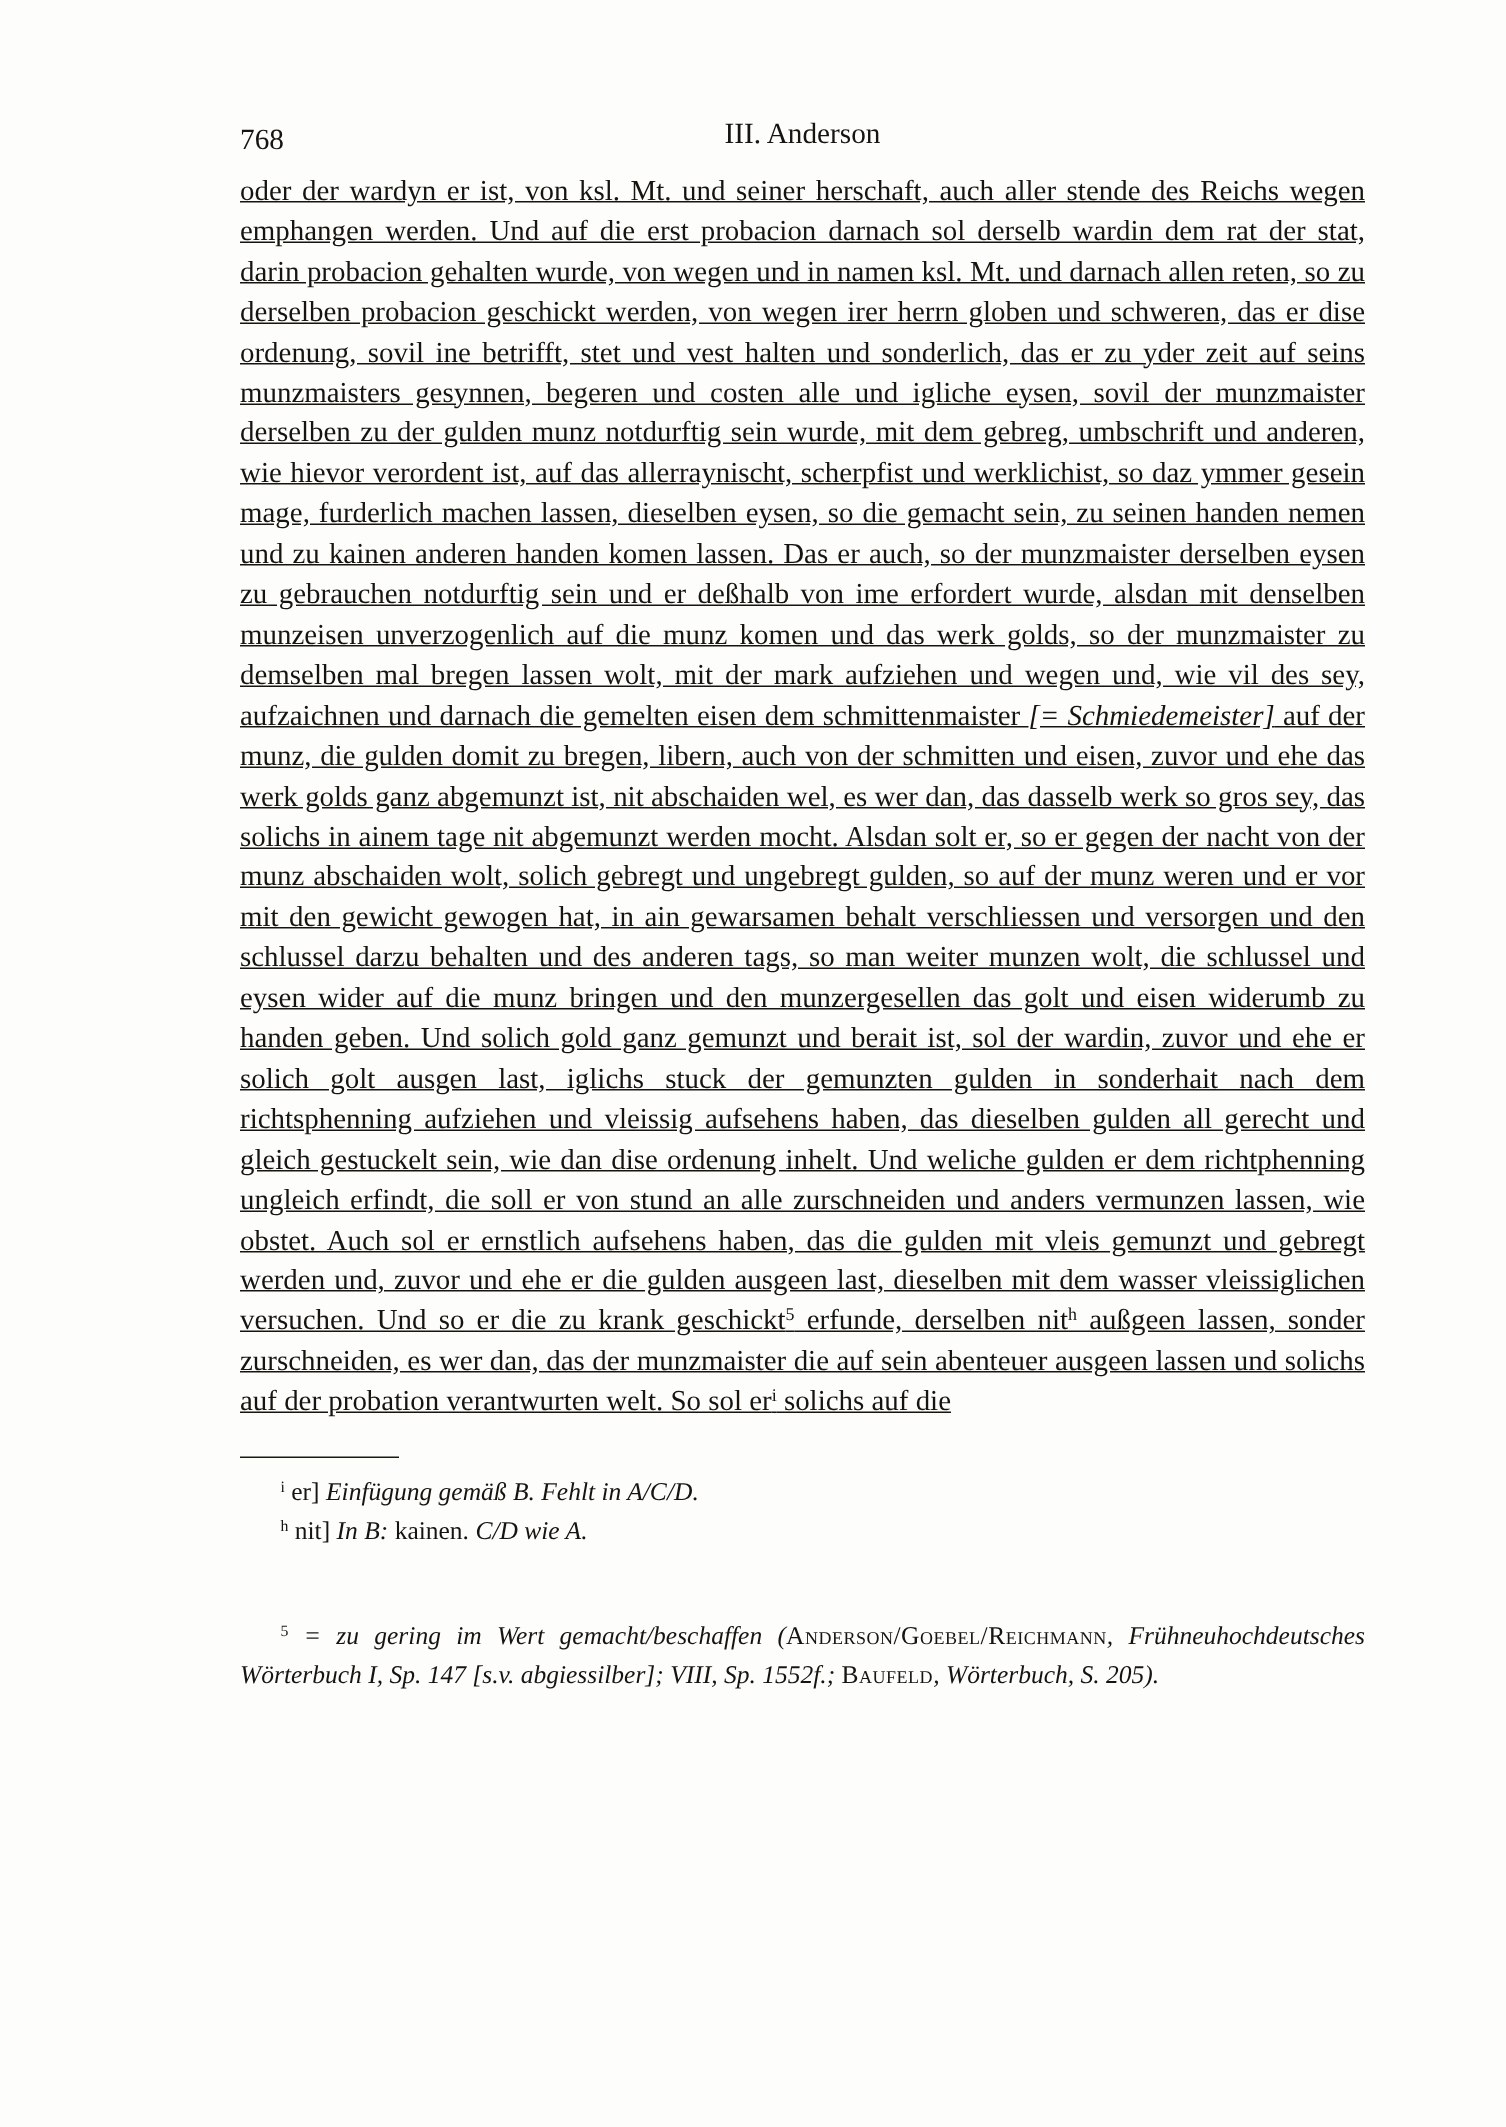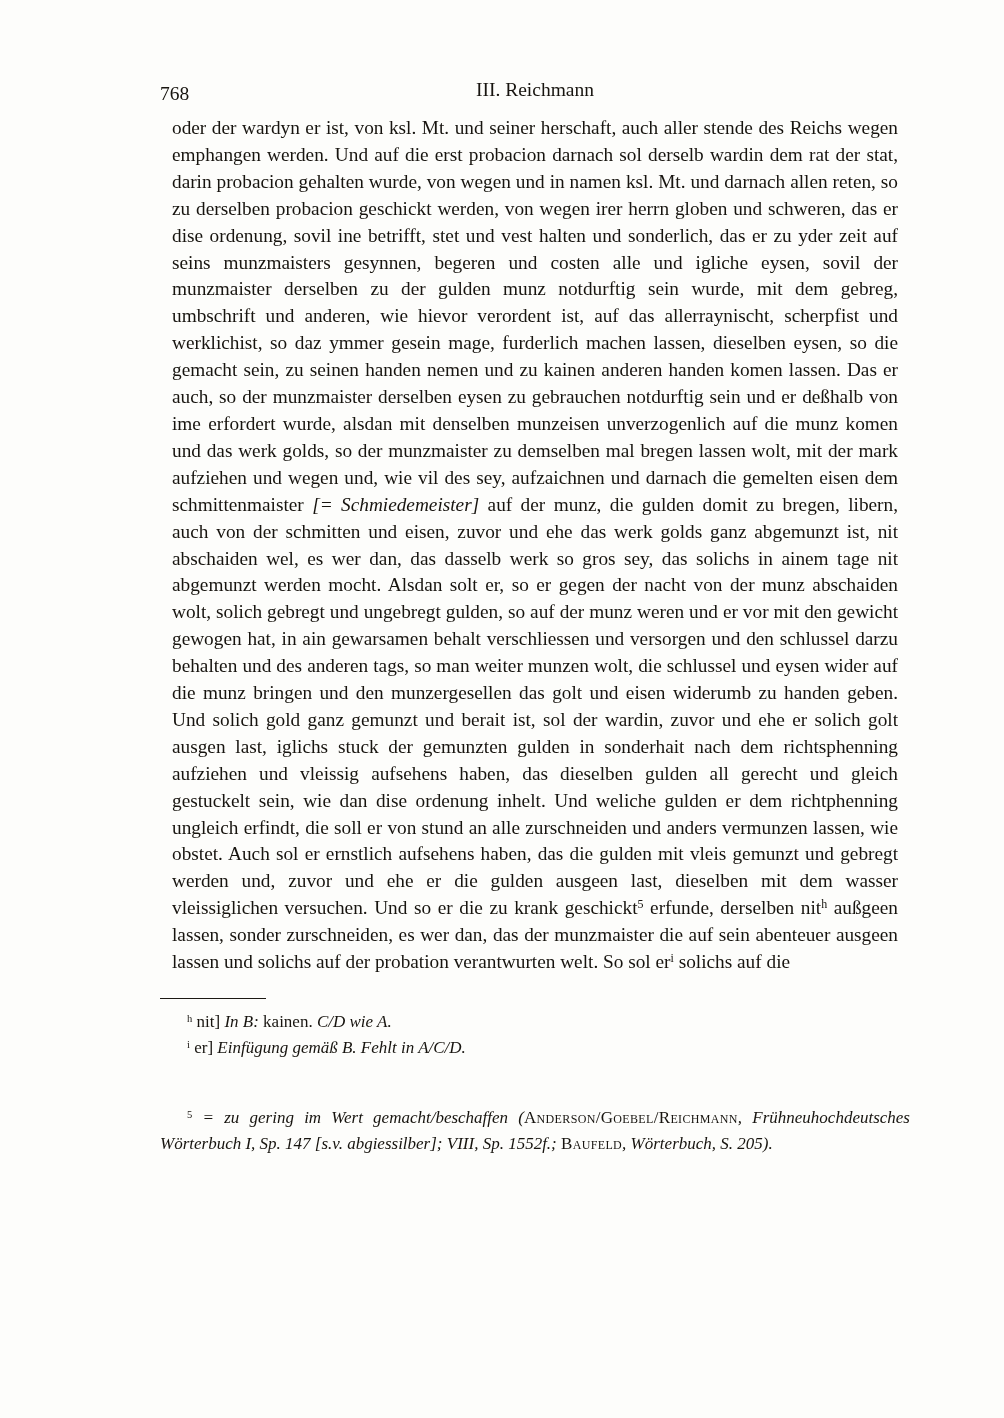--- a/index.html
+++ b/index.html
@@ -90,7 +90,7 @@
 
   <header class="page-header">
     <span class="page-number">768</span>
-    <span class="running-title">III. Reichmann</span>
+    <span class="running-title">III. Anderson</span>
   </header>
 
   <p class="body-text"><span class="seg seg-normal">oder der wardyn er ist, von ksl. Mt. und seiner herschaft, auch aller stende des Reichs wegen emphangen werden. Und auf die erst probacion darnach sol derselb wardin dem rat der stat, darin probacion gehalten wurde, von wegen und in namen ksl. Mt. und darnach allen reten, so zu derselben probacion geschickt werden, von wegen irer herrn globen und schweren, das er dise ordenung, sovil ine betrifft, stet und vest halten und sonderlich, das er zu yder zeit auf seins munzmaisters gesynnen, begeren und costen alle und igliche eysen, sovil der munzmaister derselben zu der gulden munz notdurftig sein wurde, mit dem gebreg, umbschrift und anderen, wie hievor verordent ist, auf das allerraynischt, scherpfist und werklichist, so daz ymmer gesein mage, furderlich machen lassen, dieselben eysen, so die gemacht sein, zu seinen handen nemen und zu kainen anderen handen komen lassen. Das er auch, so der munzmaister derselben eysen zu gebrauchen notdurftig sein und er deßhalb von ime erfordert wurde, alsdan mit denselben munzeisen unverzogenlich auf die munz komen und das werk golds, so der munzmaister zu demselben mal bregen lassen wolt, mit der mark aufziehen und wegen und, wie vil des sey, aufzaichnen und darnach die gemelten eisen dem schmittenmaister </span><span class="seg seg-italic">[= Schmiedemeister]</span><span class="seg seg-normal"> auf der munz, die gulden domit zu bregen, libern, auch von der schmitten und eisen, zuvor und ehe das werk golds ganz abgemunzt ist, nit abschaiden wel, es wer dan, das dasselb werk so gros sey, das solichs in ainem tage nit abgemunzt werden mocht. Alsdan solt er, so er gegen der nacht von der munz abschaiden wolt, solich gebregt und ungebregt gulden, so auf der munz weren und er vor mit den gewicht gewogen hat, in ain gewarsamen behalt verschliessen und versorgen und den schlussel darzu behalten und des anderen tags, so man weiter munzen wolt, die schlussel und eysen wider auf die munz bringen und den munzergesellen das golt und eisen widerumb zu handen geben. Und solich gold ganz gemunzt und berait ist, sol der wardin, zuvor und ehe er solich golt ausgen last, iglichs stuck der gemunzten gulden in sonderhait nach dem richtsphenning aufziehen und vleissig aufsehens haben, das dieselben gulden all gerecht und gleich gestuckelt sein, wie dan dise ordenung inhelt. Und weliche gulden er dem richtphenning ungleich erfindt, die soll er von stund an alle zurschneiden und anders vermunzen lassen, wie obstet. Auch sol er ernstlich aufsehens haben, das die gulden mit vleis gemunzt und gebregt werden und, zuvor und ehe er die gulden ausgeen last, dieselben mit dem wasser vleissiglichen versuchen. Und so er die zu krank geschickt</span><sup class="seg seg-sup">5</sup><span class="seg seg-normal"> erfunde, derselben nit</span><sup class="seg seg-sup">h</sup><span class="seg seg-normal"> außgeen lassen, sonder zurschneiden, es wer dan, das der munzmaister die auf sein abenteuer ausgeen lassen und solichs auf der probation verantwurten welt. So sol er</span><sup class="seg seg-sup">i</sup><span class="seg seg-normal"> solichs auf die</span></p>

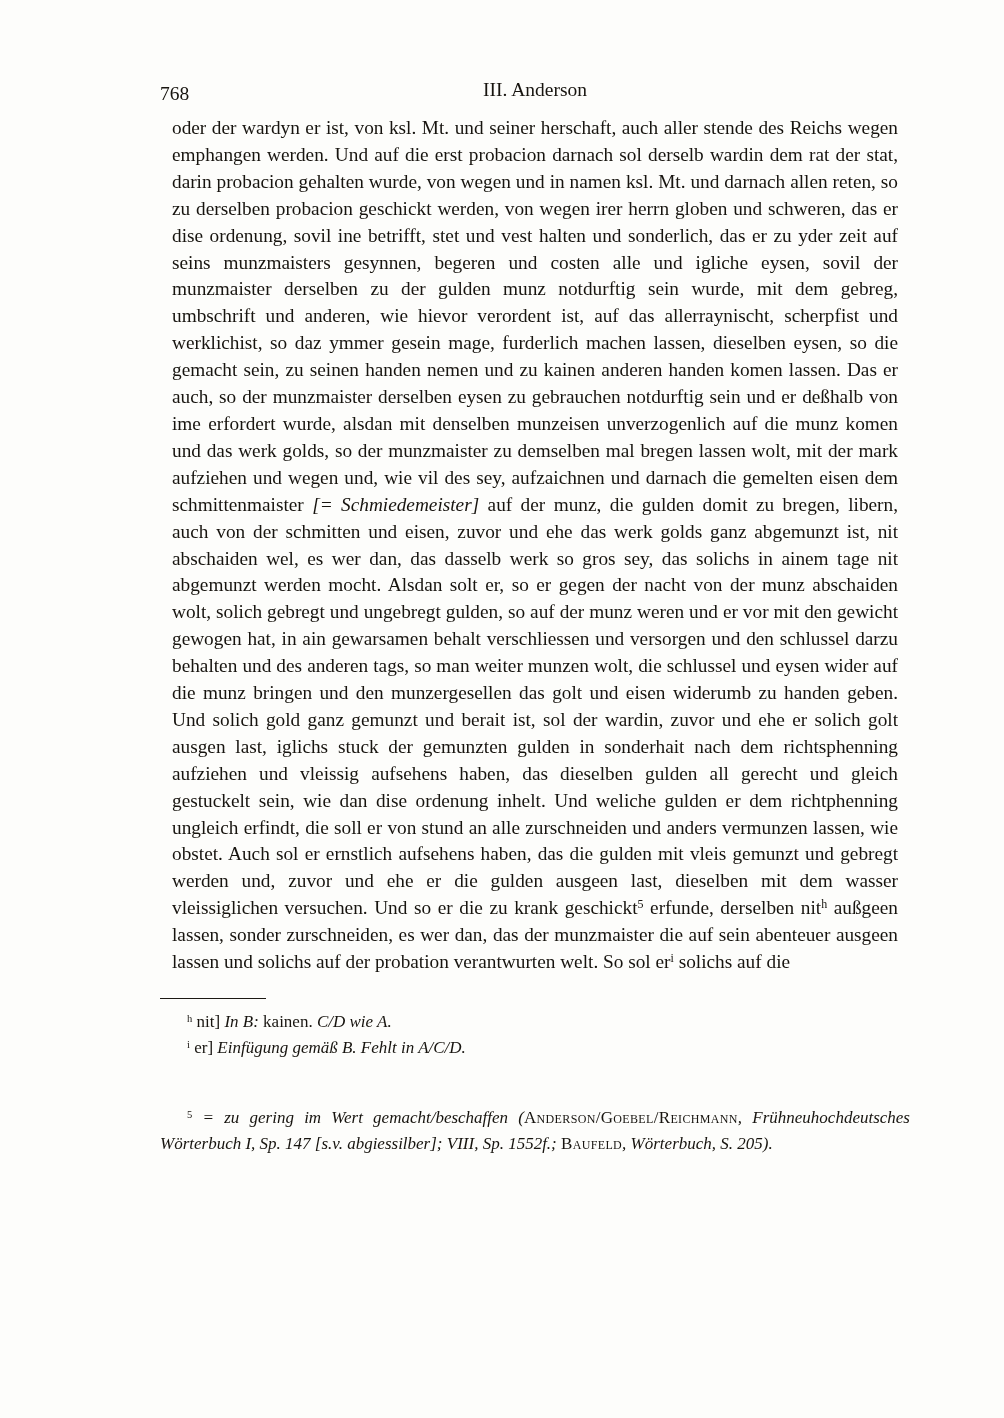--- a/index.html
+++ b/index.html
@@ -41,11 +41,12 @@
 
   
   .body-text {
-    margin: 12px;
+    margin: 0;
     font-size: 19.3px;
     line-height: 26.9px;
     text-align: justify;
     hyphens: none;
+    text-decoration: underline;
   }
 
   

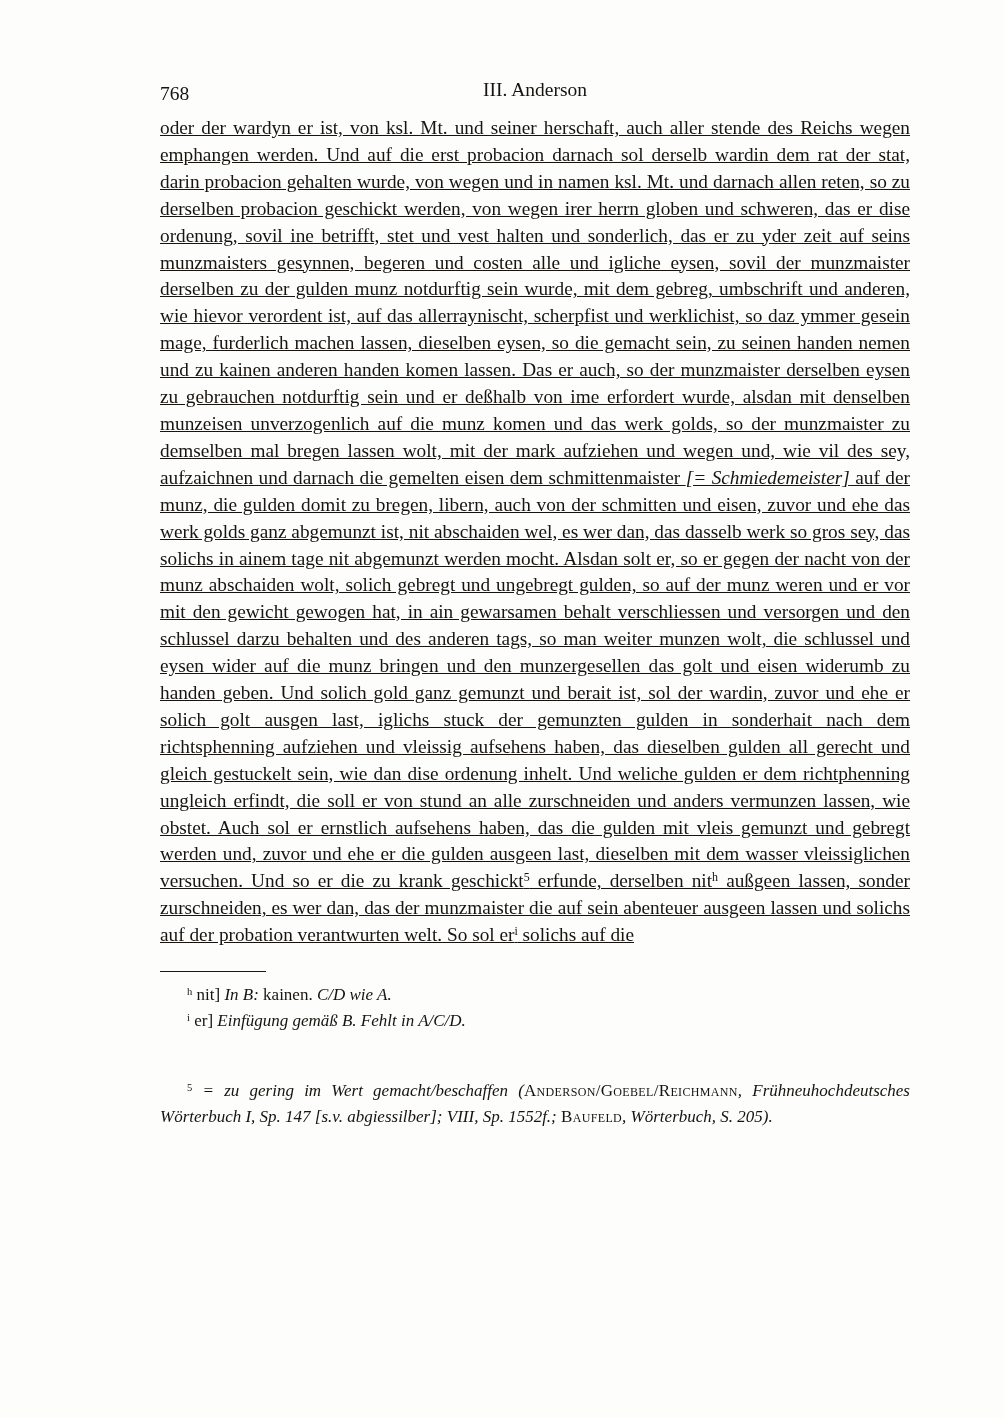--- a/index.html
+++ b/index.html
@@ -98,8 +98,8 @@
 
   <div class="apparatus">
     <div class="apparatus-rule"></div>
+    <p class="apparatus-note"><sup class="seg seg-sup">i</sup><span class="seg seg-normal"> er] </span><span class="seg seg-italic">Einfügung gemäß B. Fehlt in A/C/D.</span></p>
     <p class="apparatus-note"><sup class="seg seg-sup">h</sup><span class="seg seg-normal"> nit] </span><span class="seg seg-italic">In B: </span><span class="seg seg-normal">kainen. </span><span class="seg seg-italic">C/D wie A.</span></p>
-    <p class="apparatus-note"><sup class="seg seg-sup">i</sup><span class="seg seg-normal"> er] </span><span class="seg seg-italic">Einfügung gemäß B. Fehlt in A/C/D.</span></p>
   </div>
 
   <div class="footnotes">

